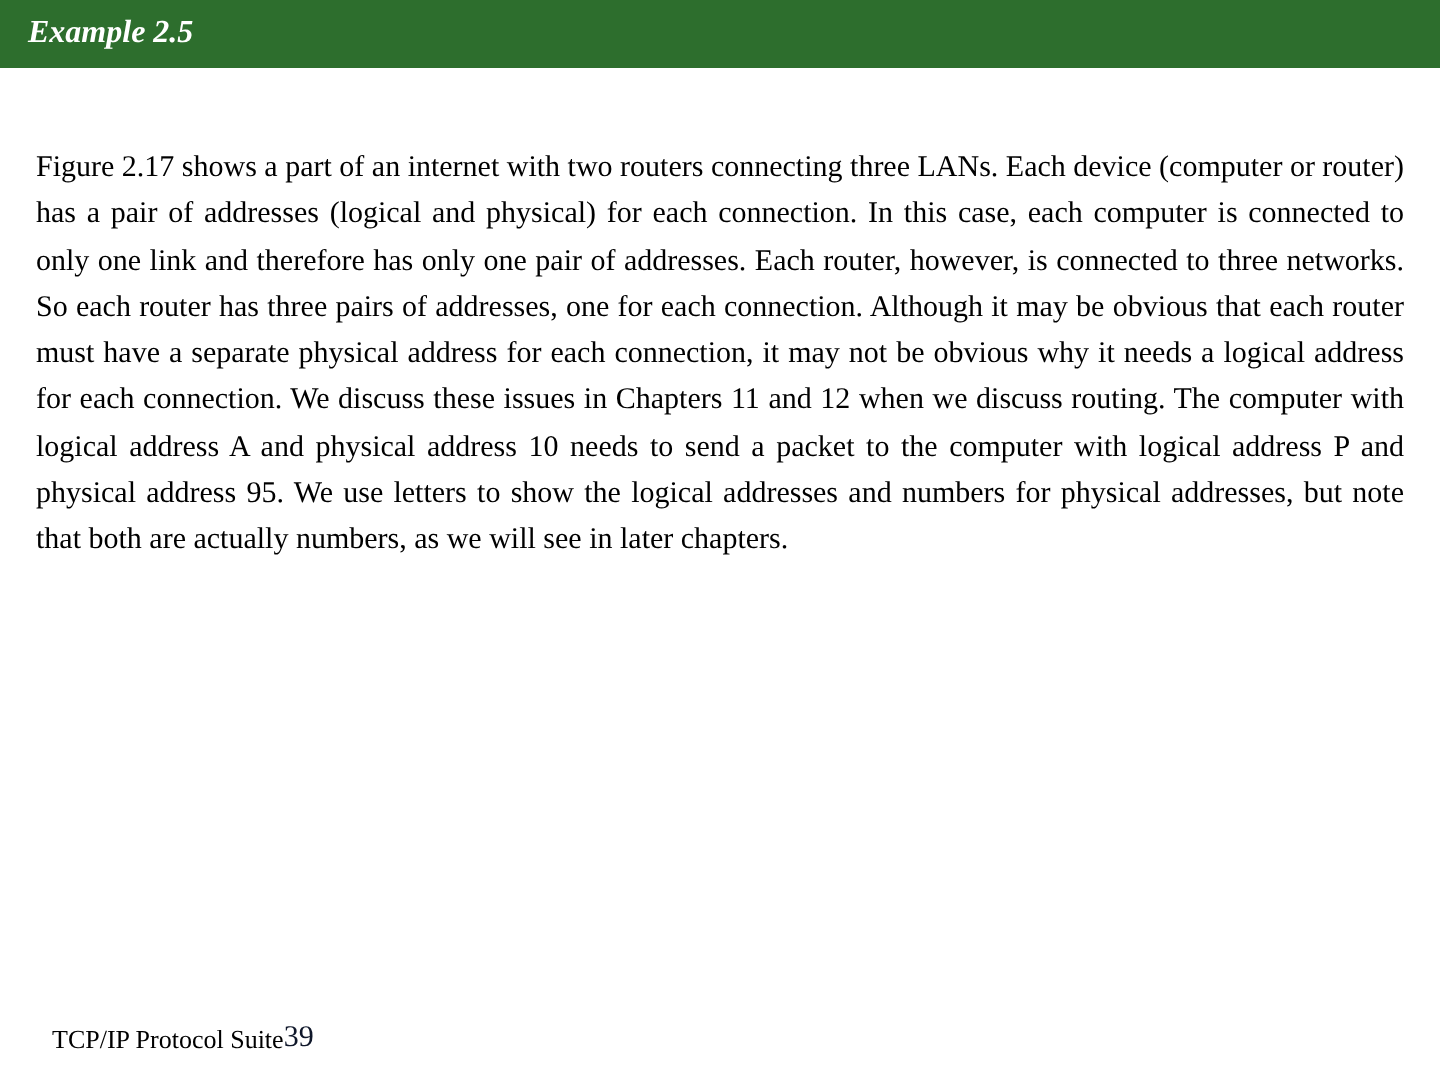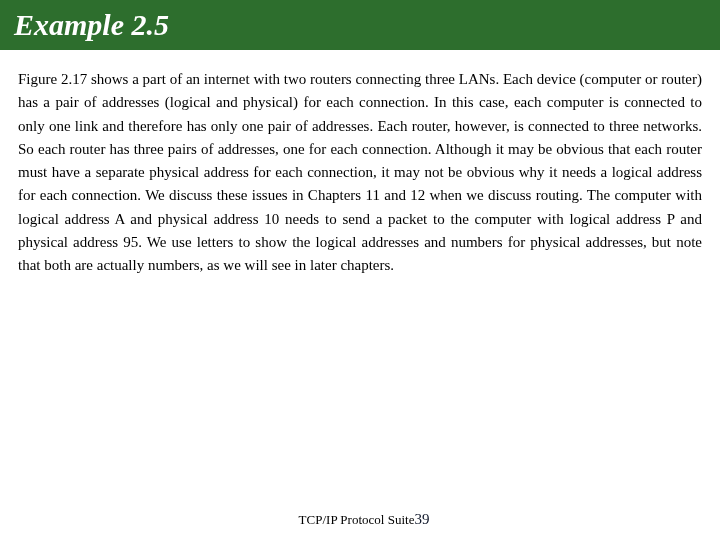--- a/index.html
+++ b/index.html
@@ -26,7 +26,7 @@
 
     .header-title {
       color: #ffffff;
-      font-size: 30px;
+      font-size: 16px;
       font-weight: bold;
       font-style: italic;
     }

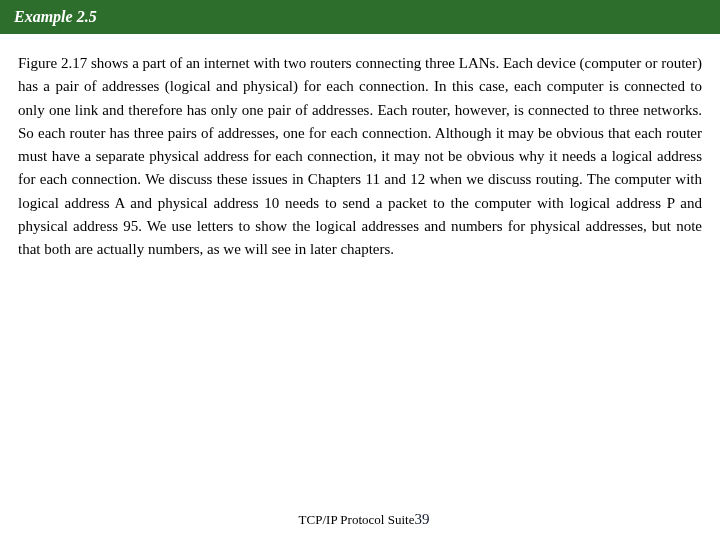--- a/index.html
+++ b/index.html
@@ -33,6 +33,7 @@
 
     .main-content {
       padding: 18px 18px 10px 18px;
+      margin-top: 21px;
     }
 
     .body-text {

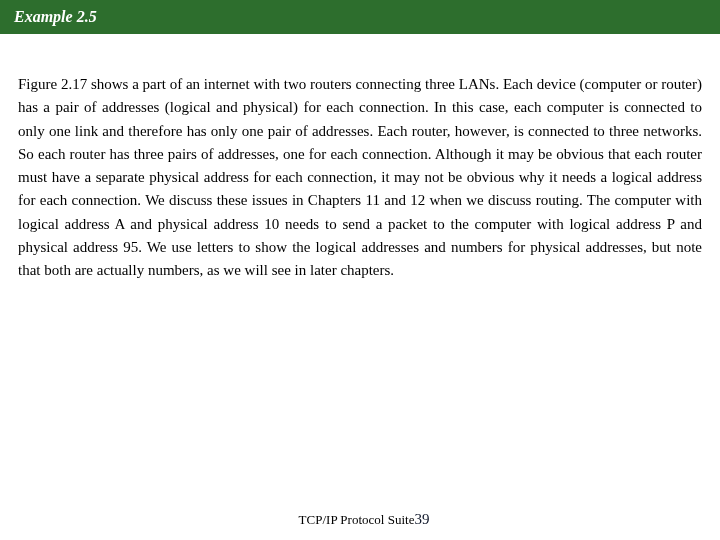--- a/index.html
+++ b/index.html
@@ -49,7 +49,7 @@
       left: 26px;
       right: 18px;
       display: flex;
-      justify-content: center;
+      justify-content: flex-start;
       align-items: center;
     }
 

